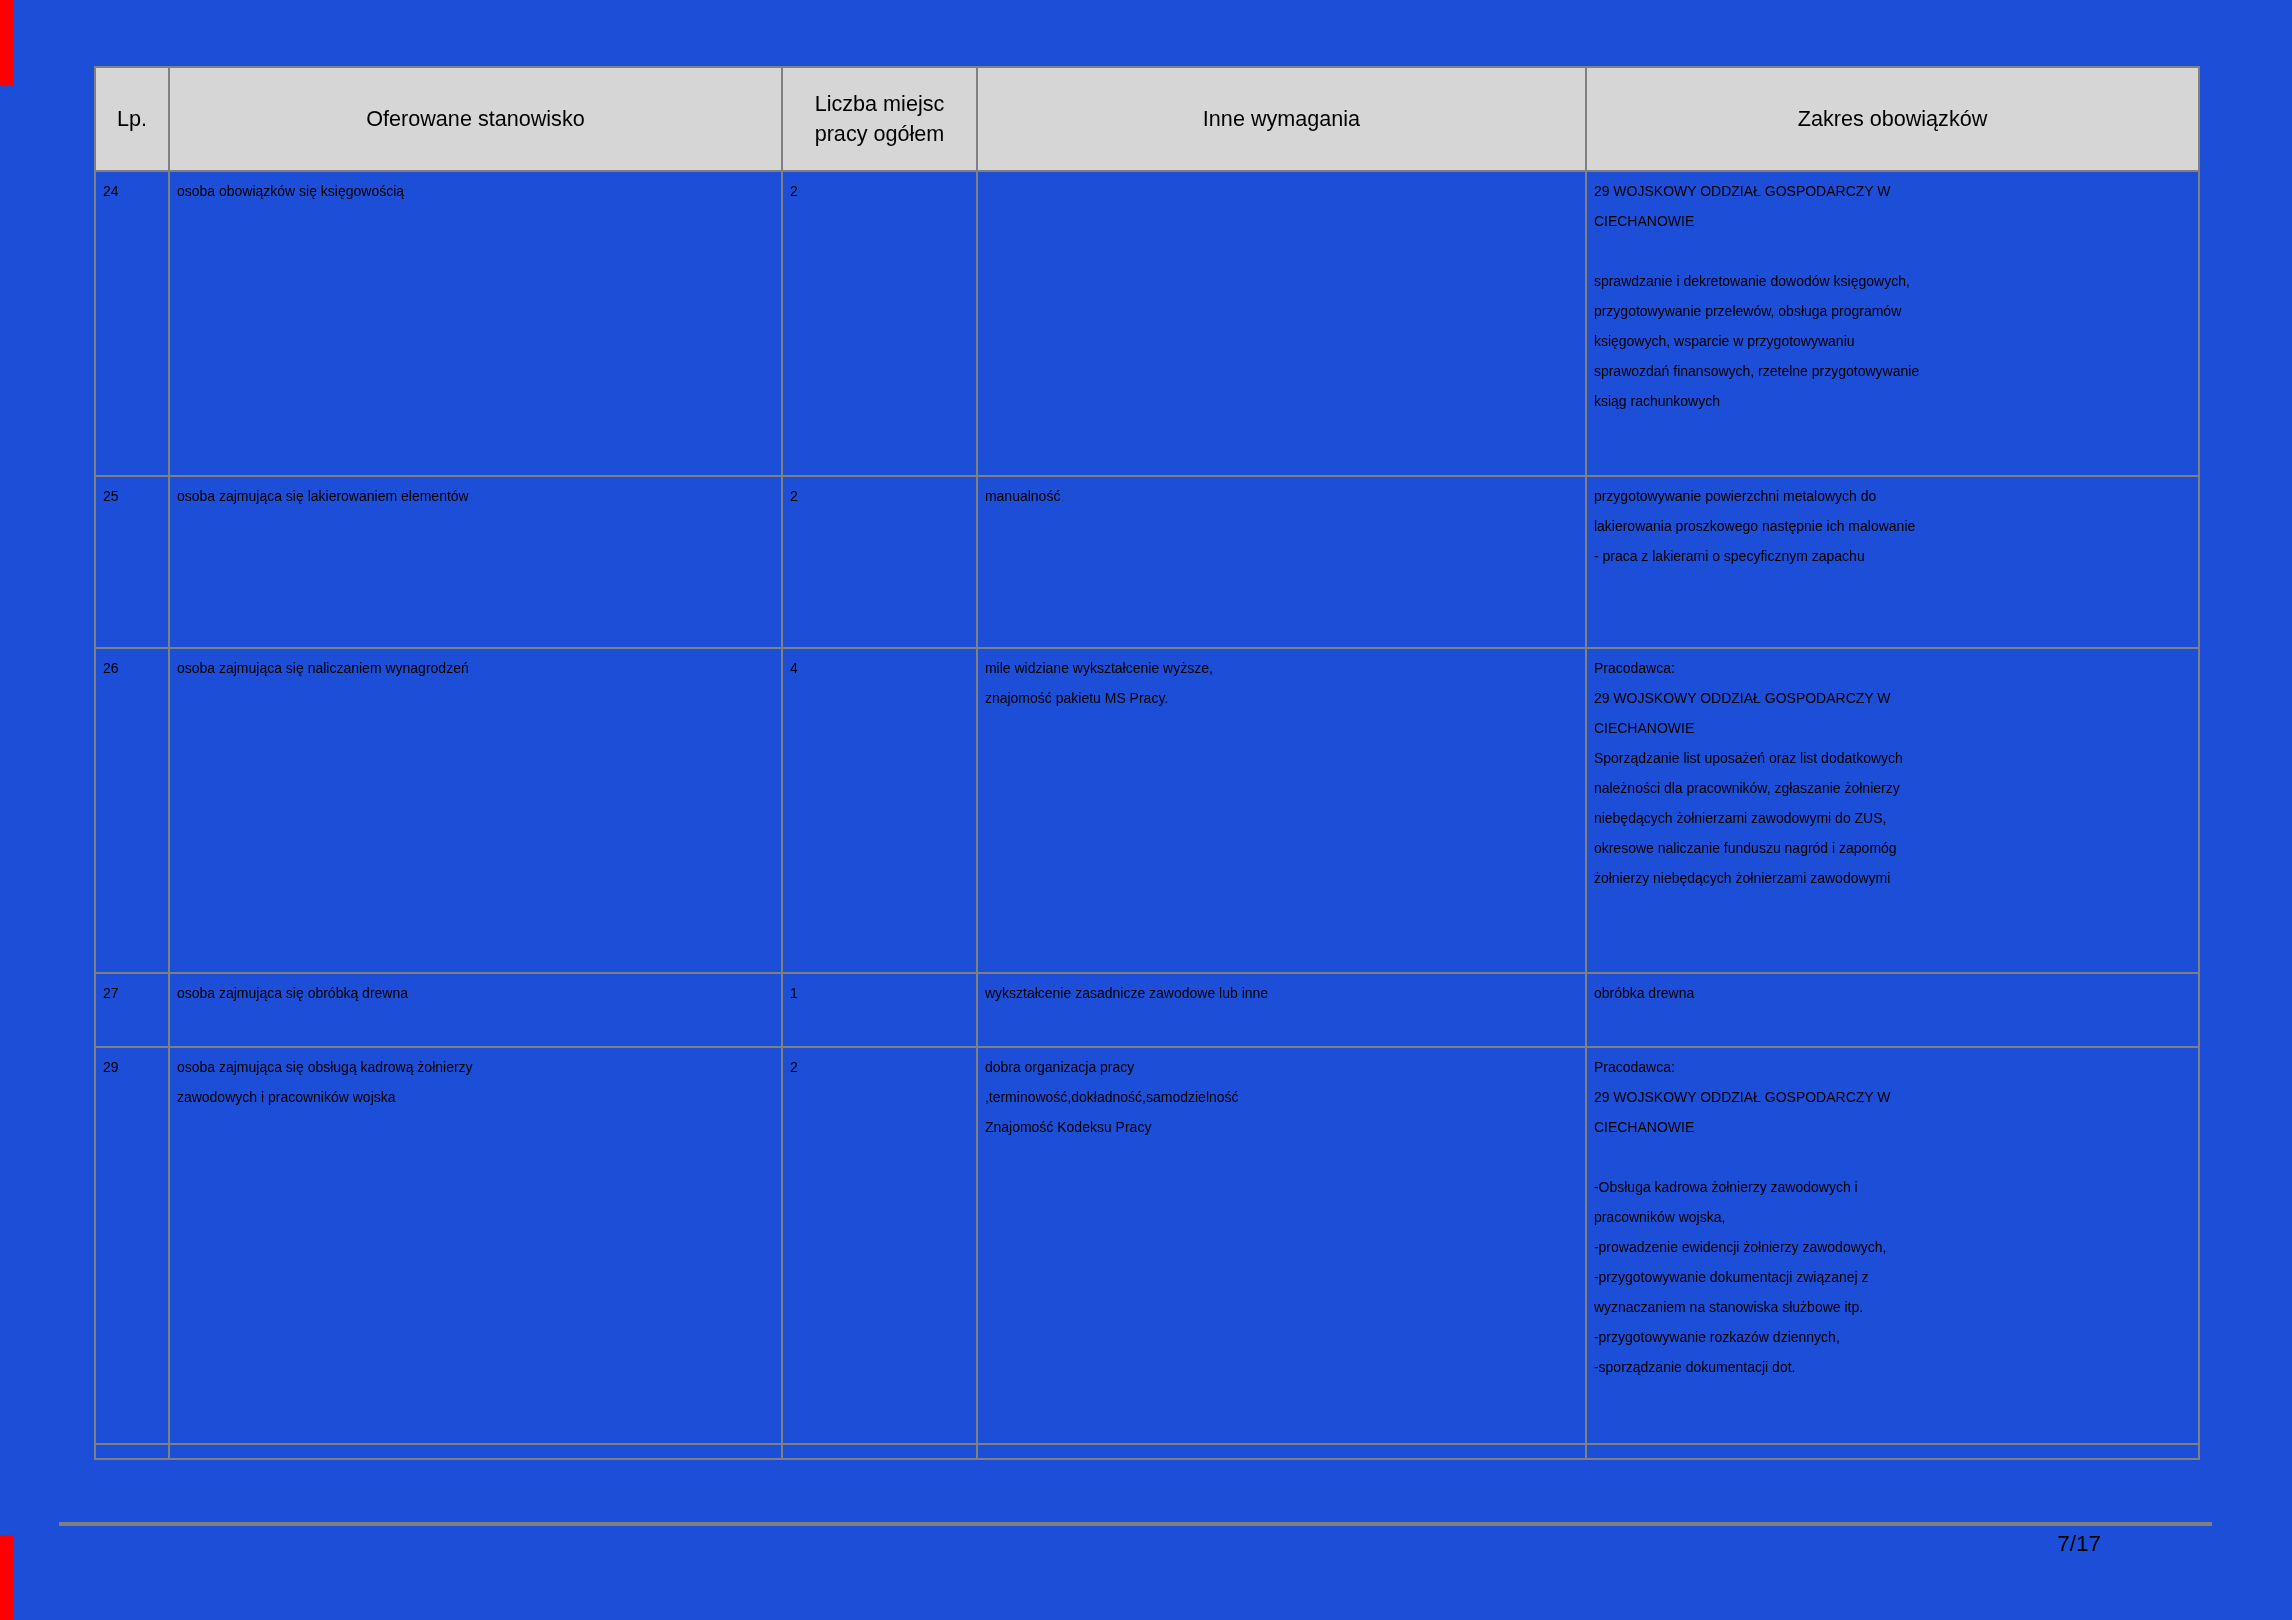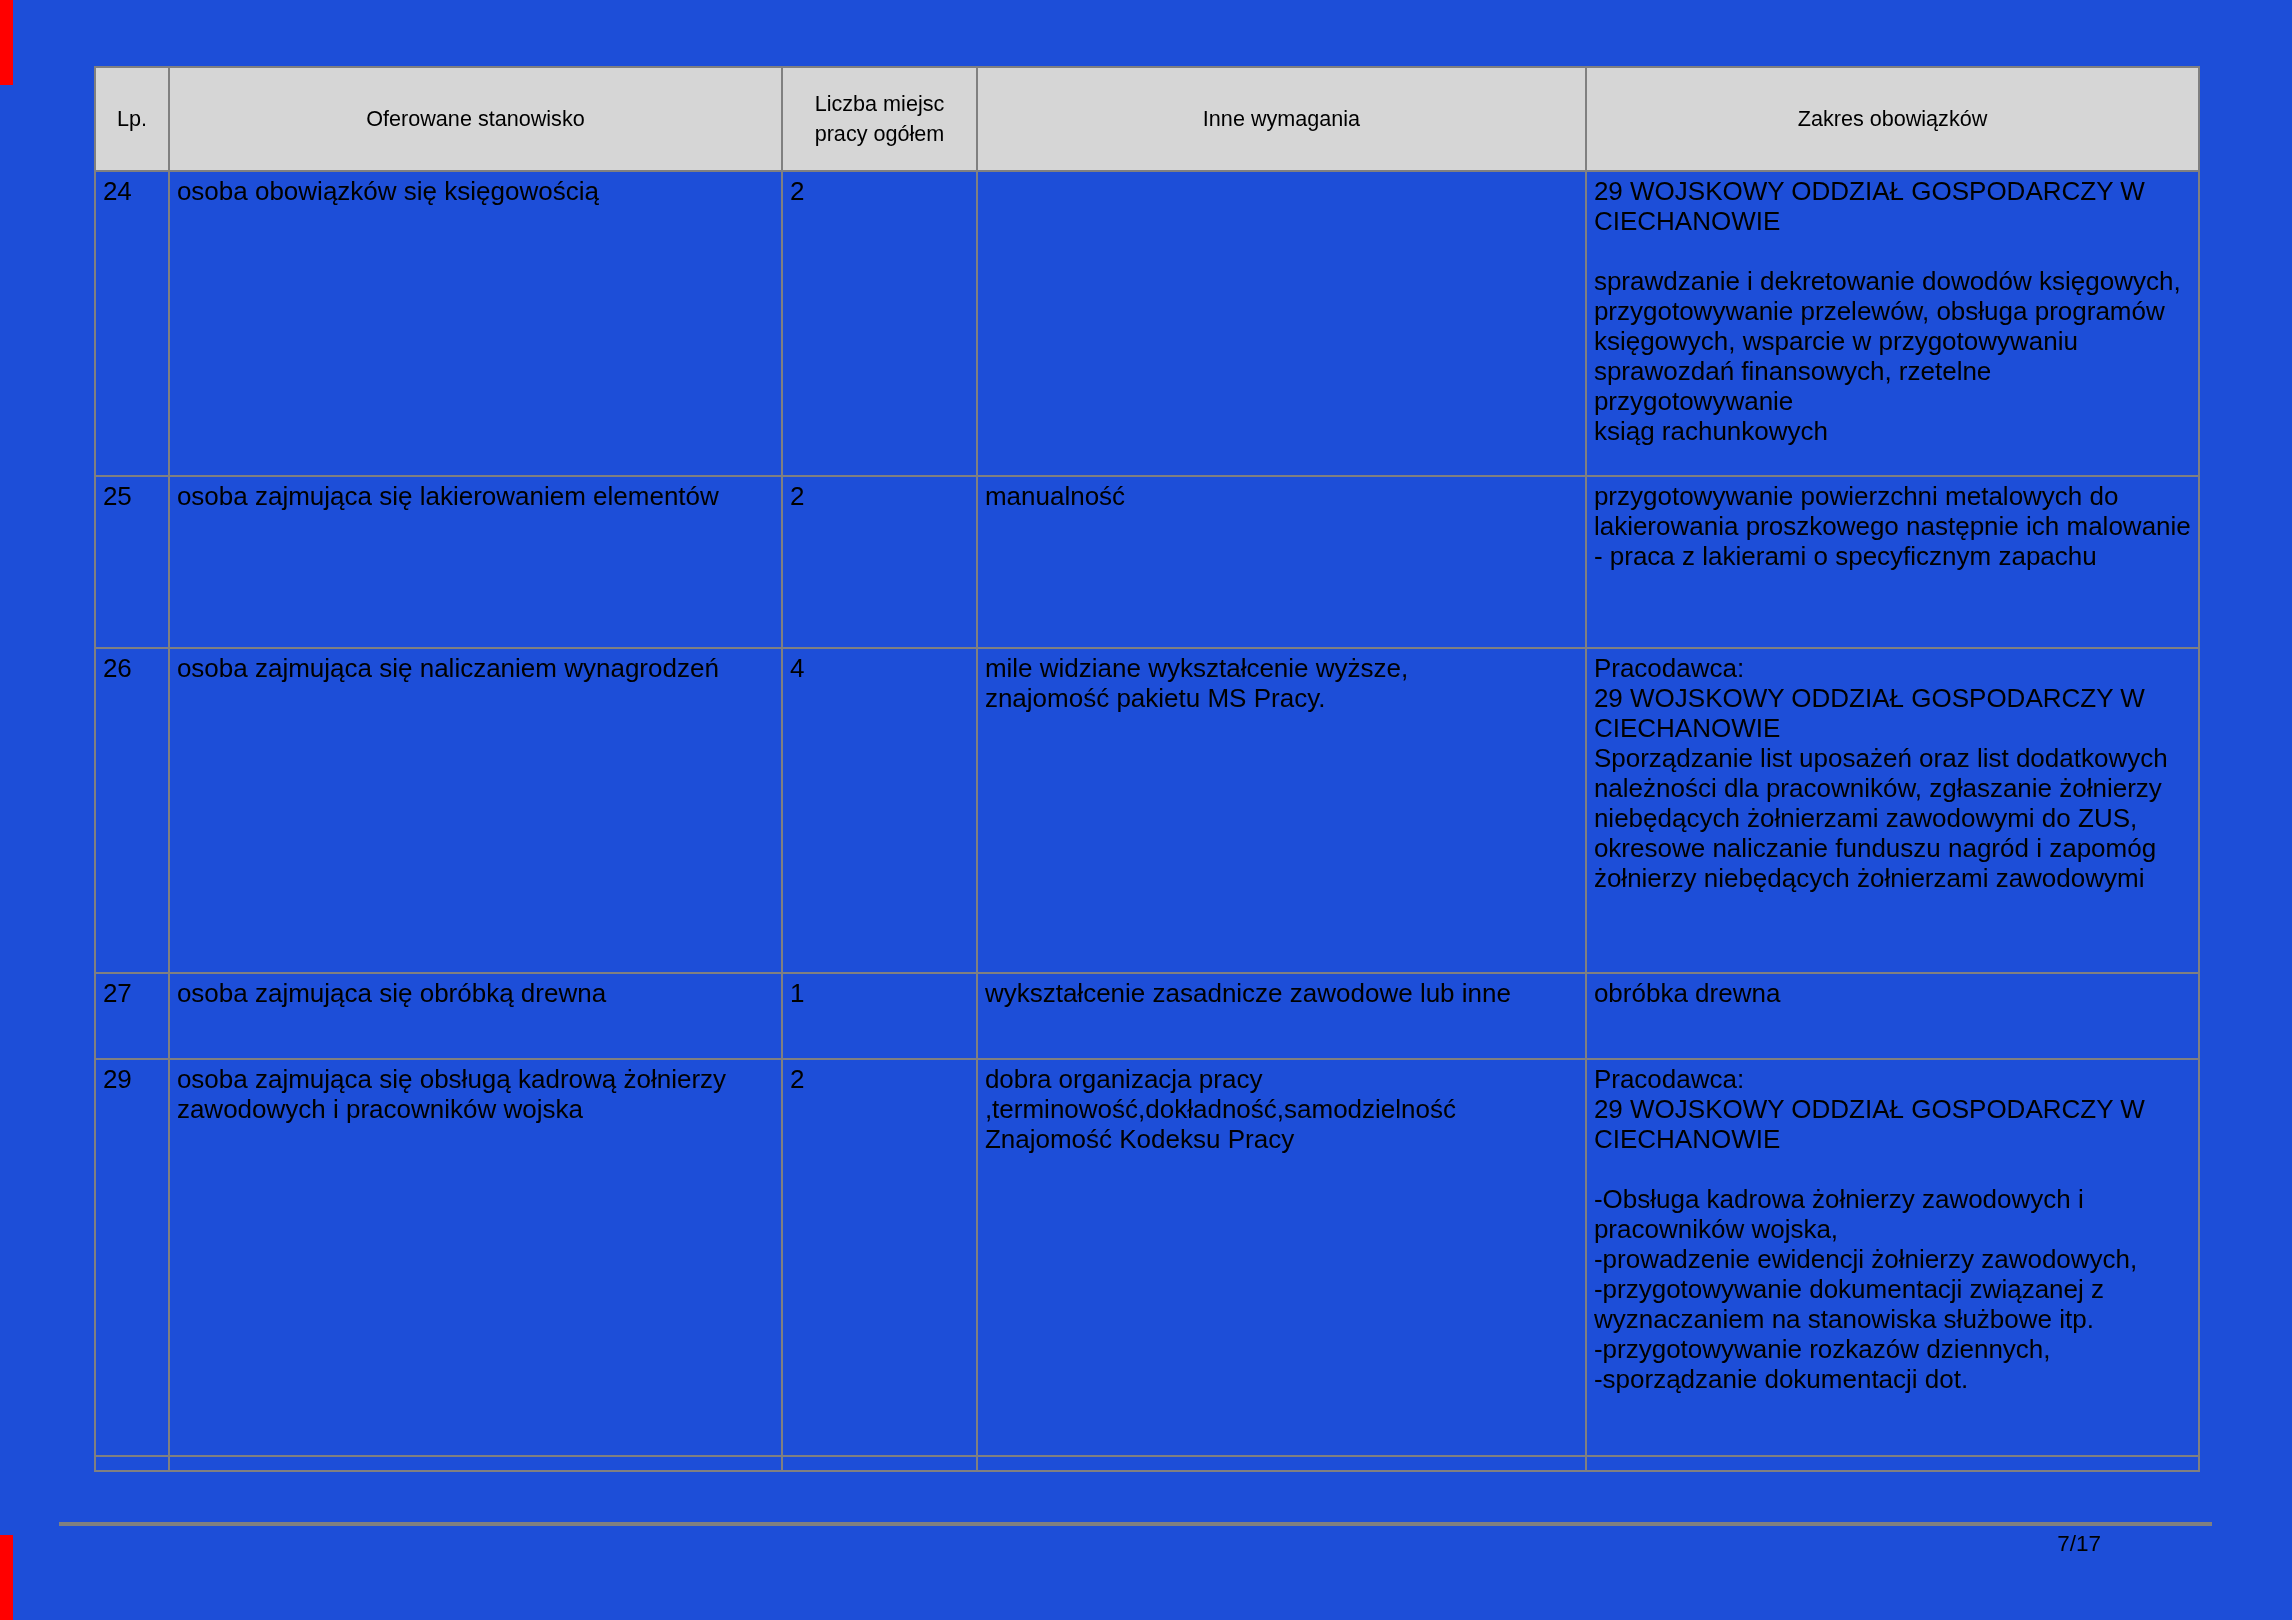--- a/index.html
+++ b/index.html
@@ -23,7 +23,7 @@
   }
   table.jobs th, table.jobs td{
     border:2.9px solid #808080;
-    font-size:26px;
+    font-size:14px;
     line-height:30px;
     overflow:hidden;
   }

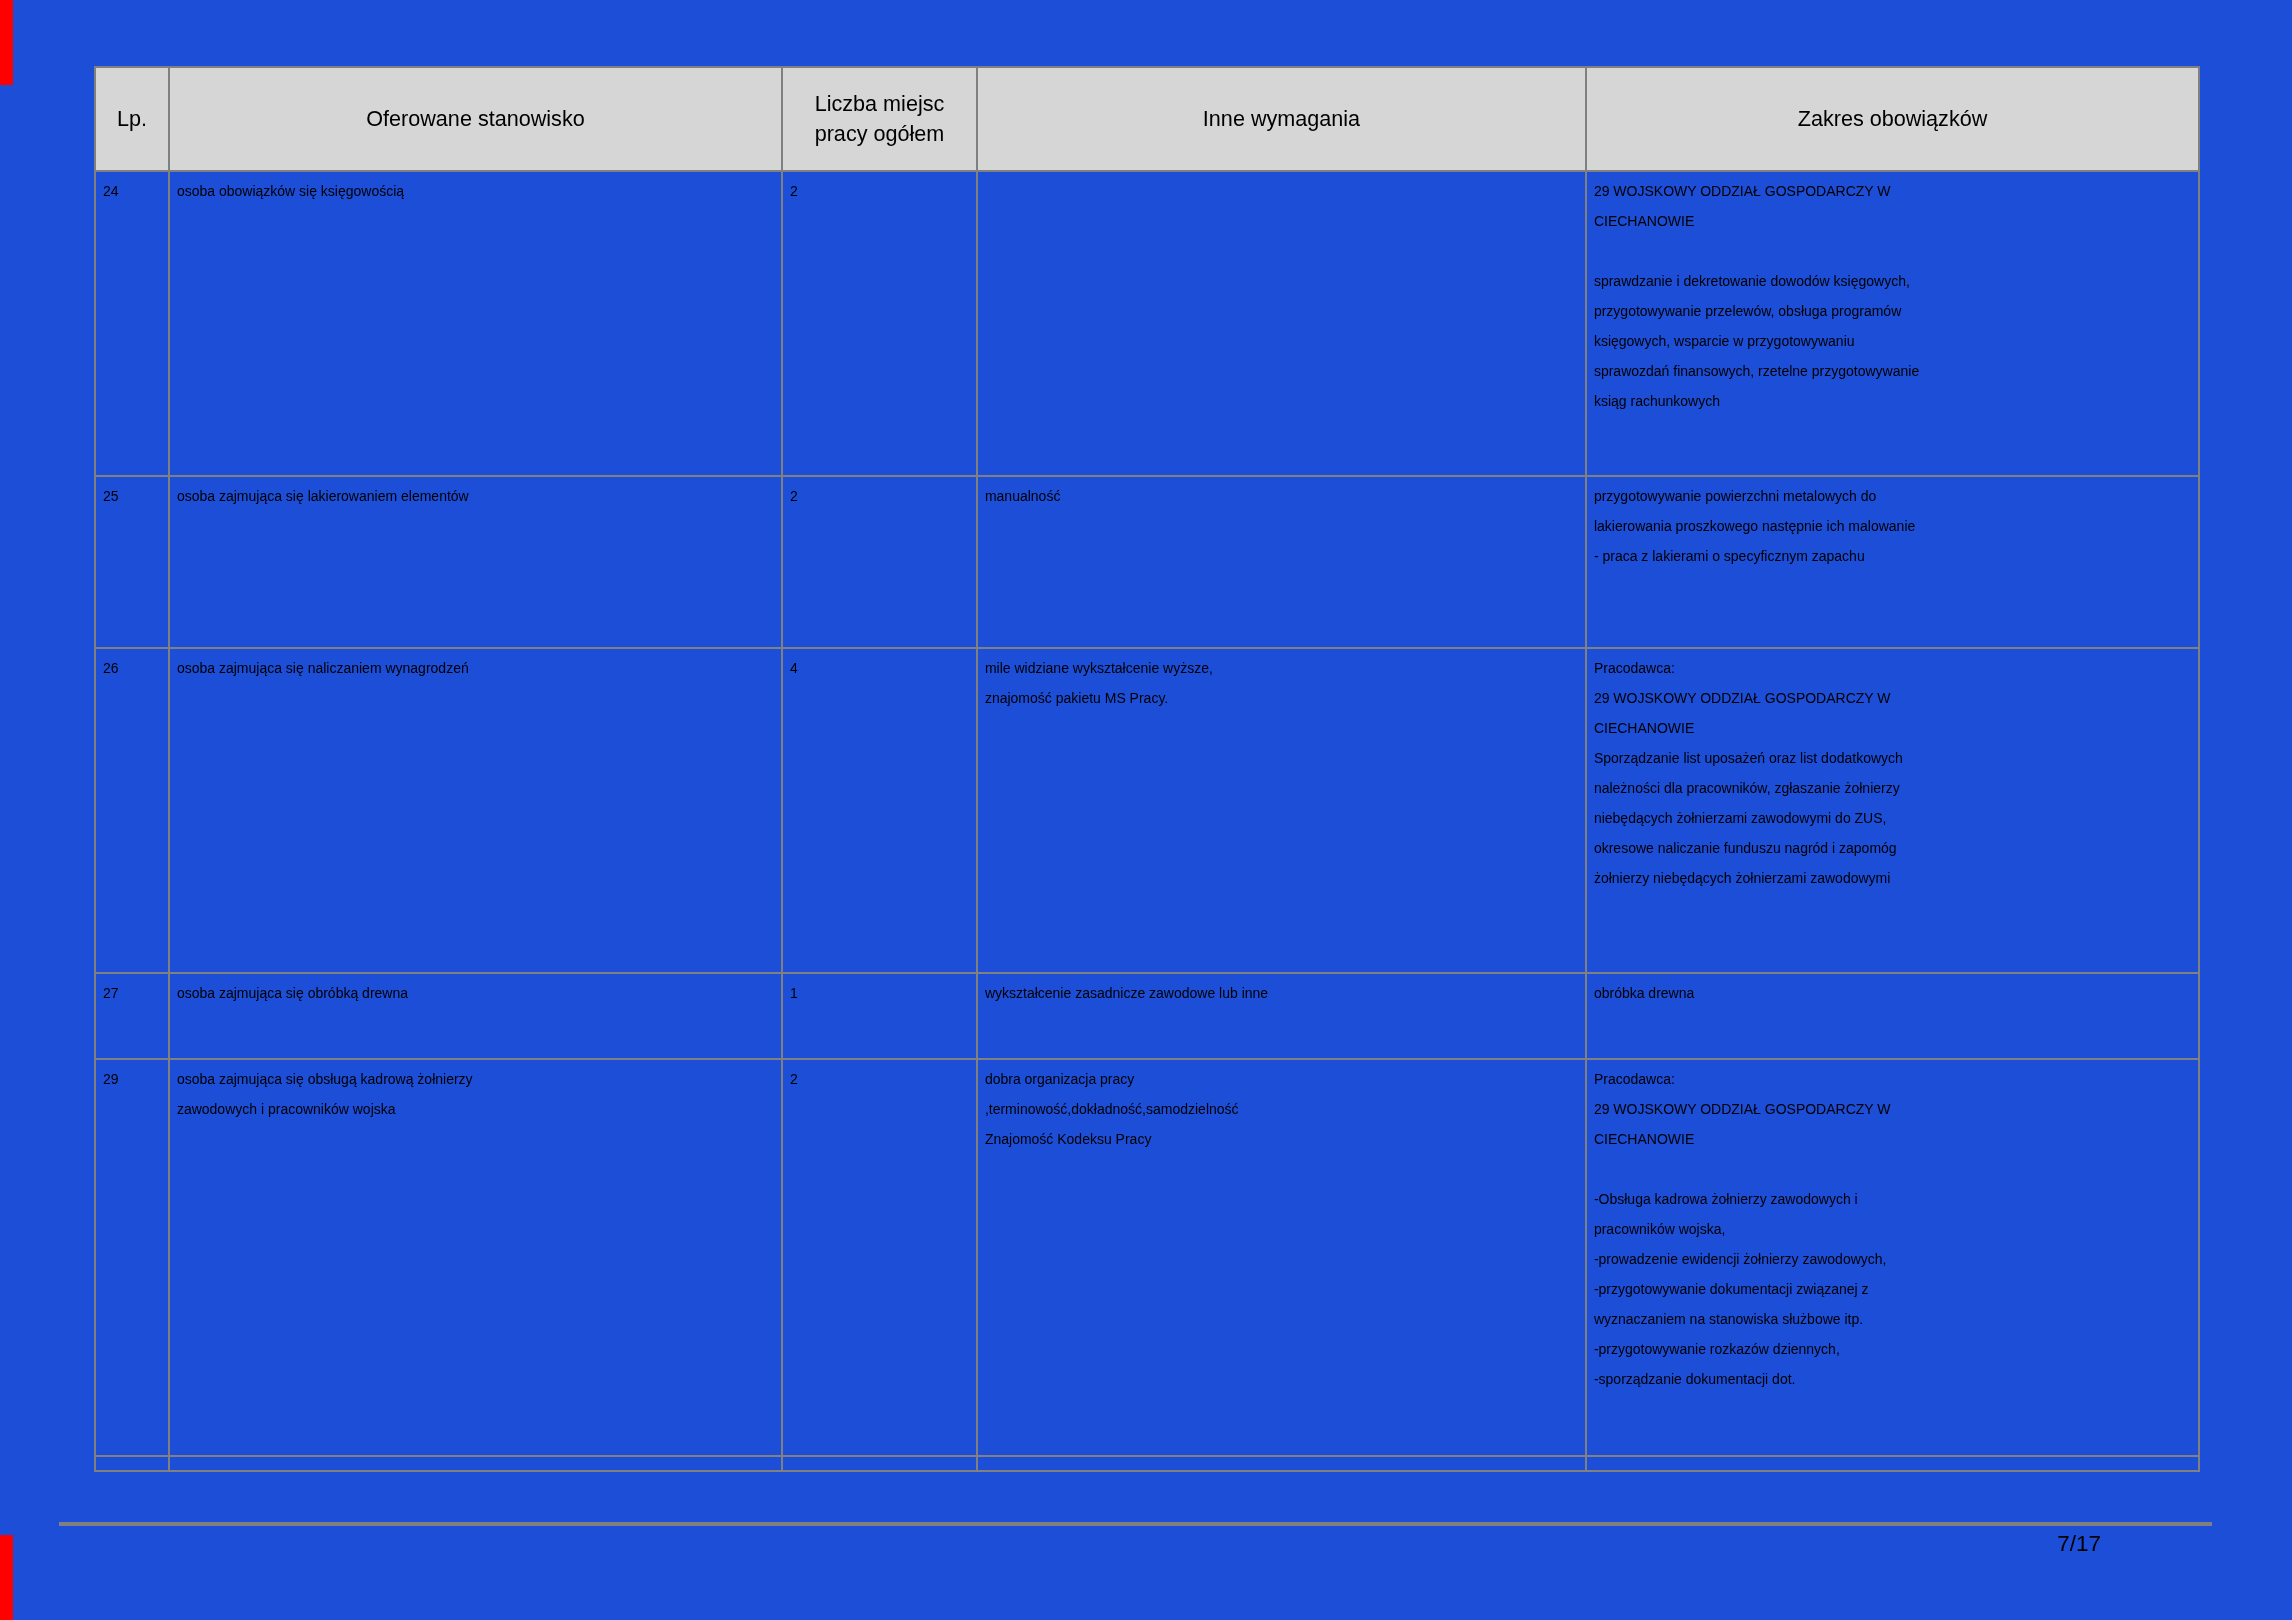--- a/index.html
+++ b/index.html
@@ -123,7 +123,7 @@
 okresowe naliczanie funduszu nagród i zapomóg
 żołnierzy niebędących żołnierzami zawodowymi</td>
       </tr>
-      <tr style="height:86px">
+      <tr style="height:74px">
         <td class="lp">27</td>
         <td>osoba zajmująca się obróbką drewna</td>
         <td class="num">1</td>

